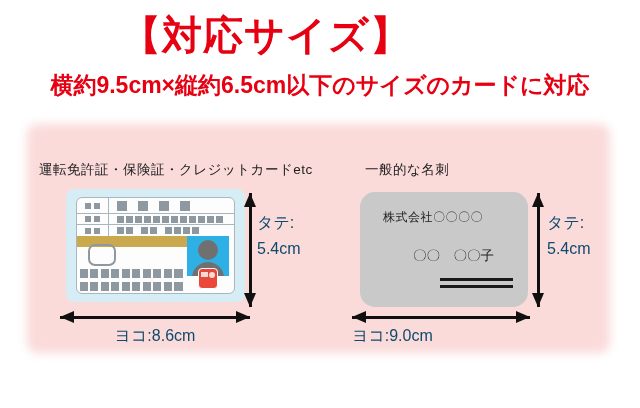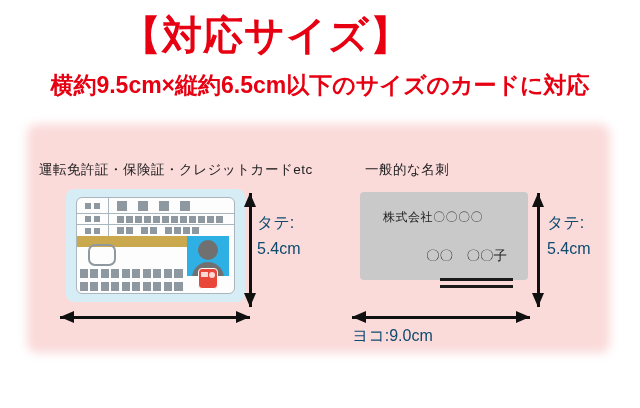--- a/index.html
+++ b/index.html
@@ -97,8 +97,8 @@
 
   
   .bizcard {
-    position:absolute; left:335px; top:70px; width:168px; height:88px;
-    background:#c9c9c9; border-radius:4px;
+    position:absolute; left:335px; top:70px; width:168px; height:115px;
+    background:#c9c9c9; border-radius:15px;
   }
   .biz-company { position:absolute; left:23px; top:17px; font-size:12px; color:#222; letter-spacing:0.5px; }
   .biz-name   { position:absolute; left:53px; top:55px; font-size:13.5px; color:#222;margin-left:13px; }

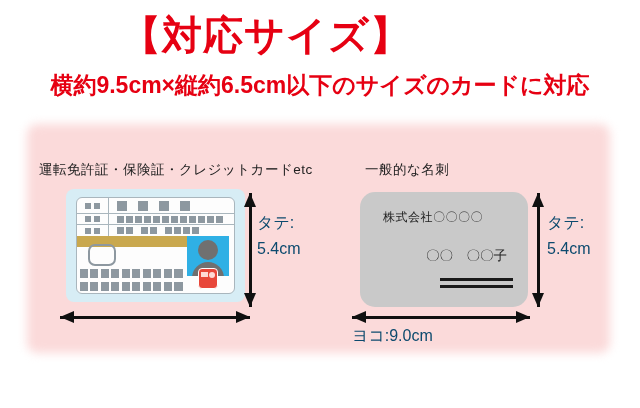--- a/index.html
+++ b/index.html
@@ -101,7 +101,7 @@
     background:#c9c9c9; border-radius:15px;
   }
   .biz-company { position:absolute; left:23px; top:17px; font-size:12px; color:#222; letter-spacing:0.5px; }
-  .biz-name   { position:absolute; left:53px; top:55px; font-size:13.5px; color:#222;margin-left:13px; }
+  .biz-name   { position:absolute; left:53px; top:55px; font-size:13.5px; color:#222; }
   .biz-line   { position:absolute; left:80px; width:73px; height:2.5px; background:#1a1a1a; }
   .biz-line.l1 { top:86px; }
   .biz-line.l2 { top:93px; }

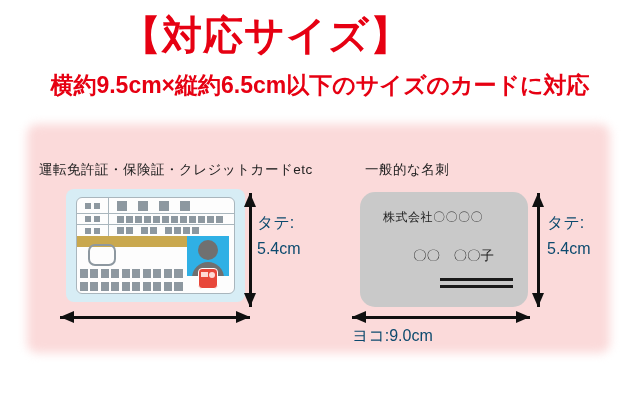--- a/index.html
+++ b/index.html
@@ -208,6 +208,7 @@
       <div>タテ:</div>
       <div>5.4cm</div>
     </div>
+    <div class="measure mono yoko-license">ヨコ:8.6cm</div>
     <div class="measure mono yoko-bizcard">ヨコ:9.0cm</div>
 
   </div>

